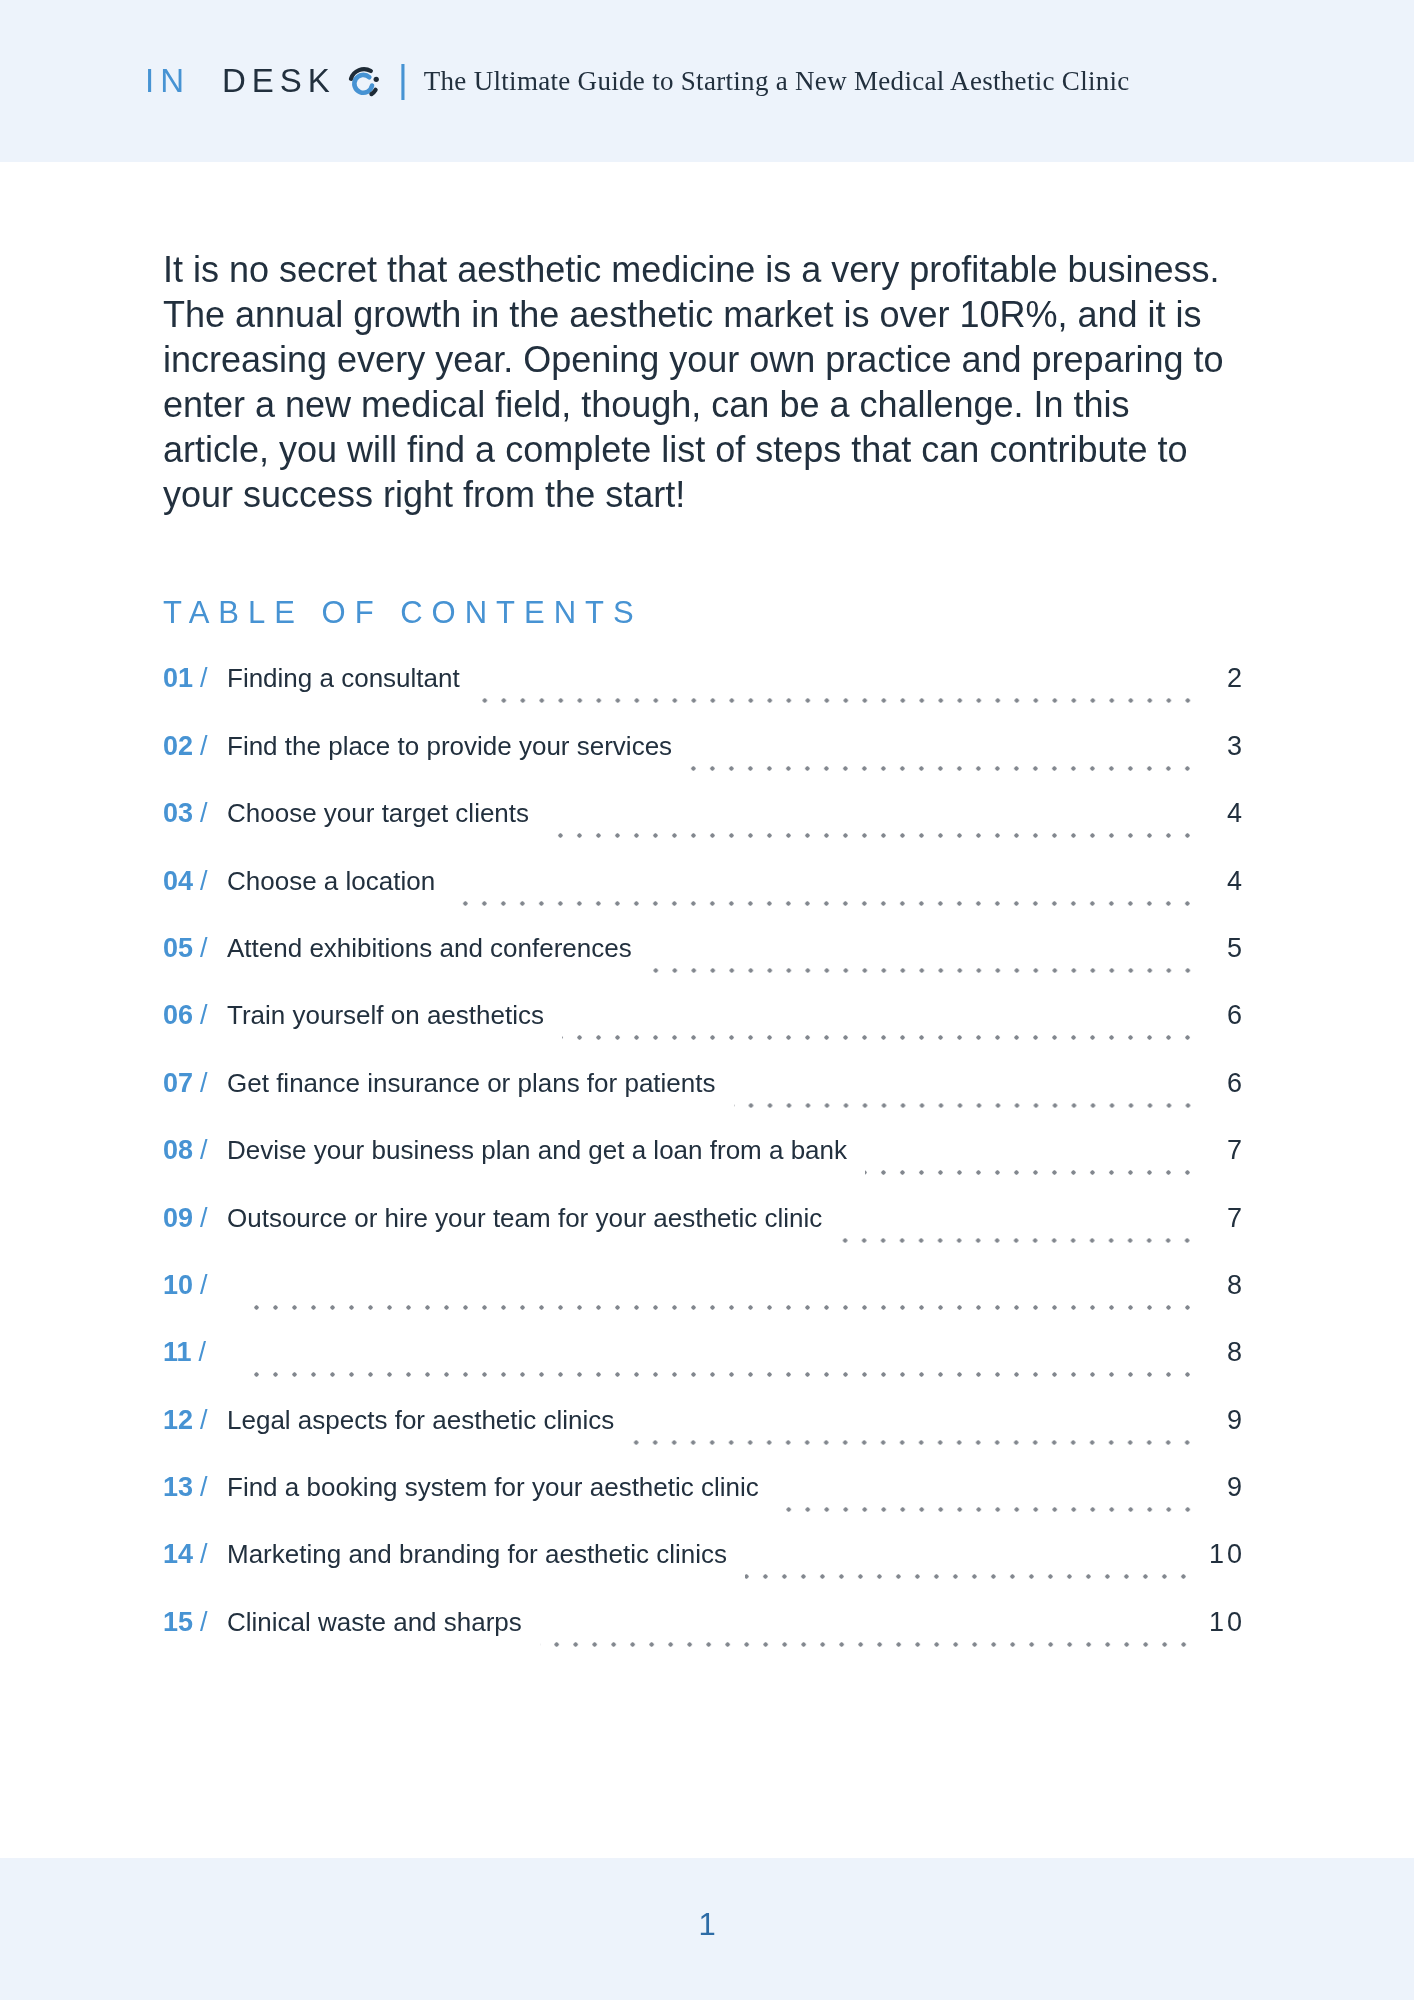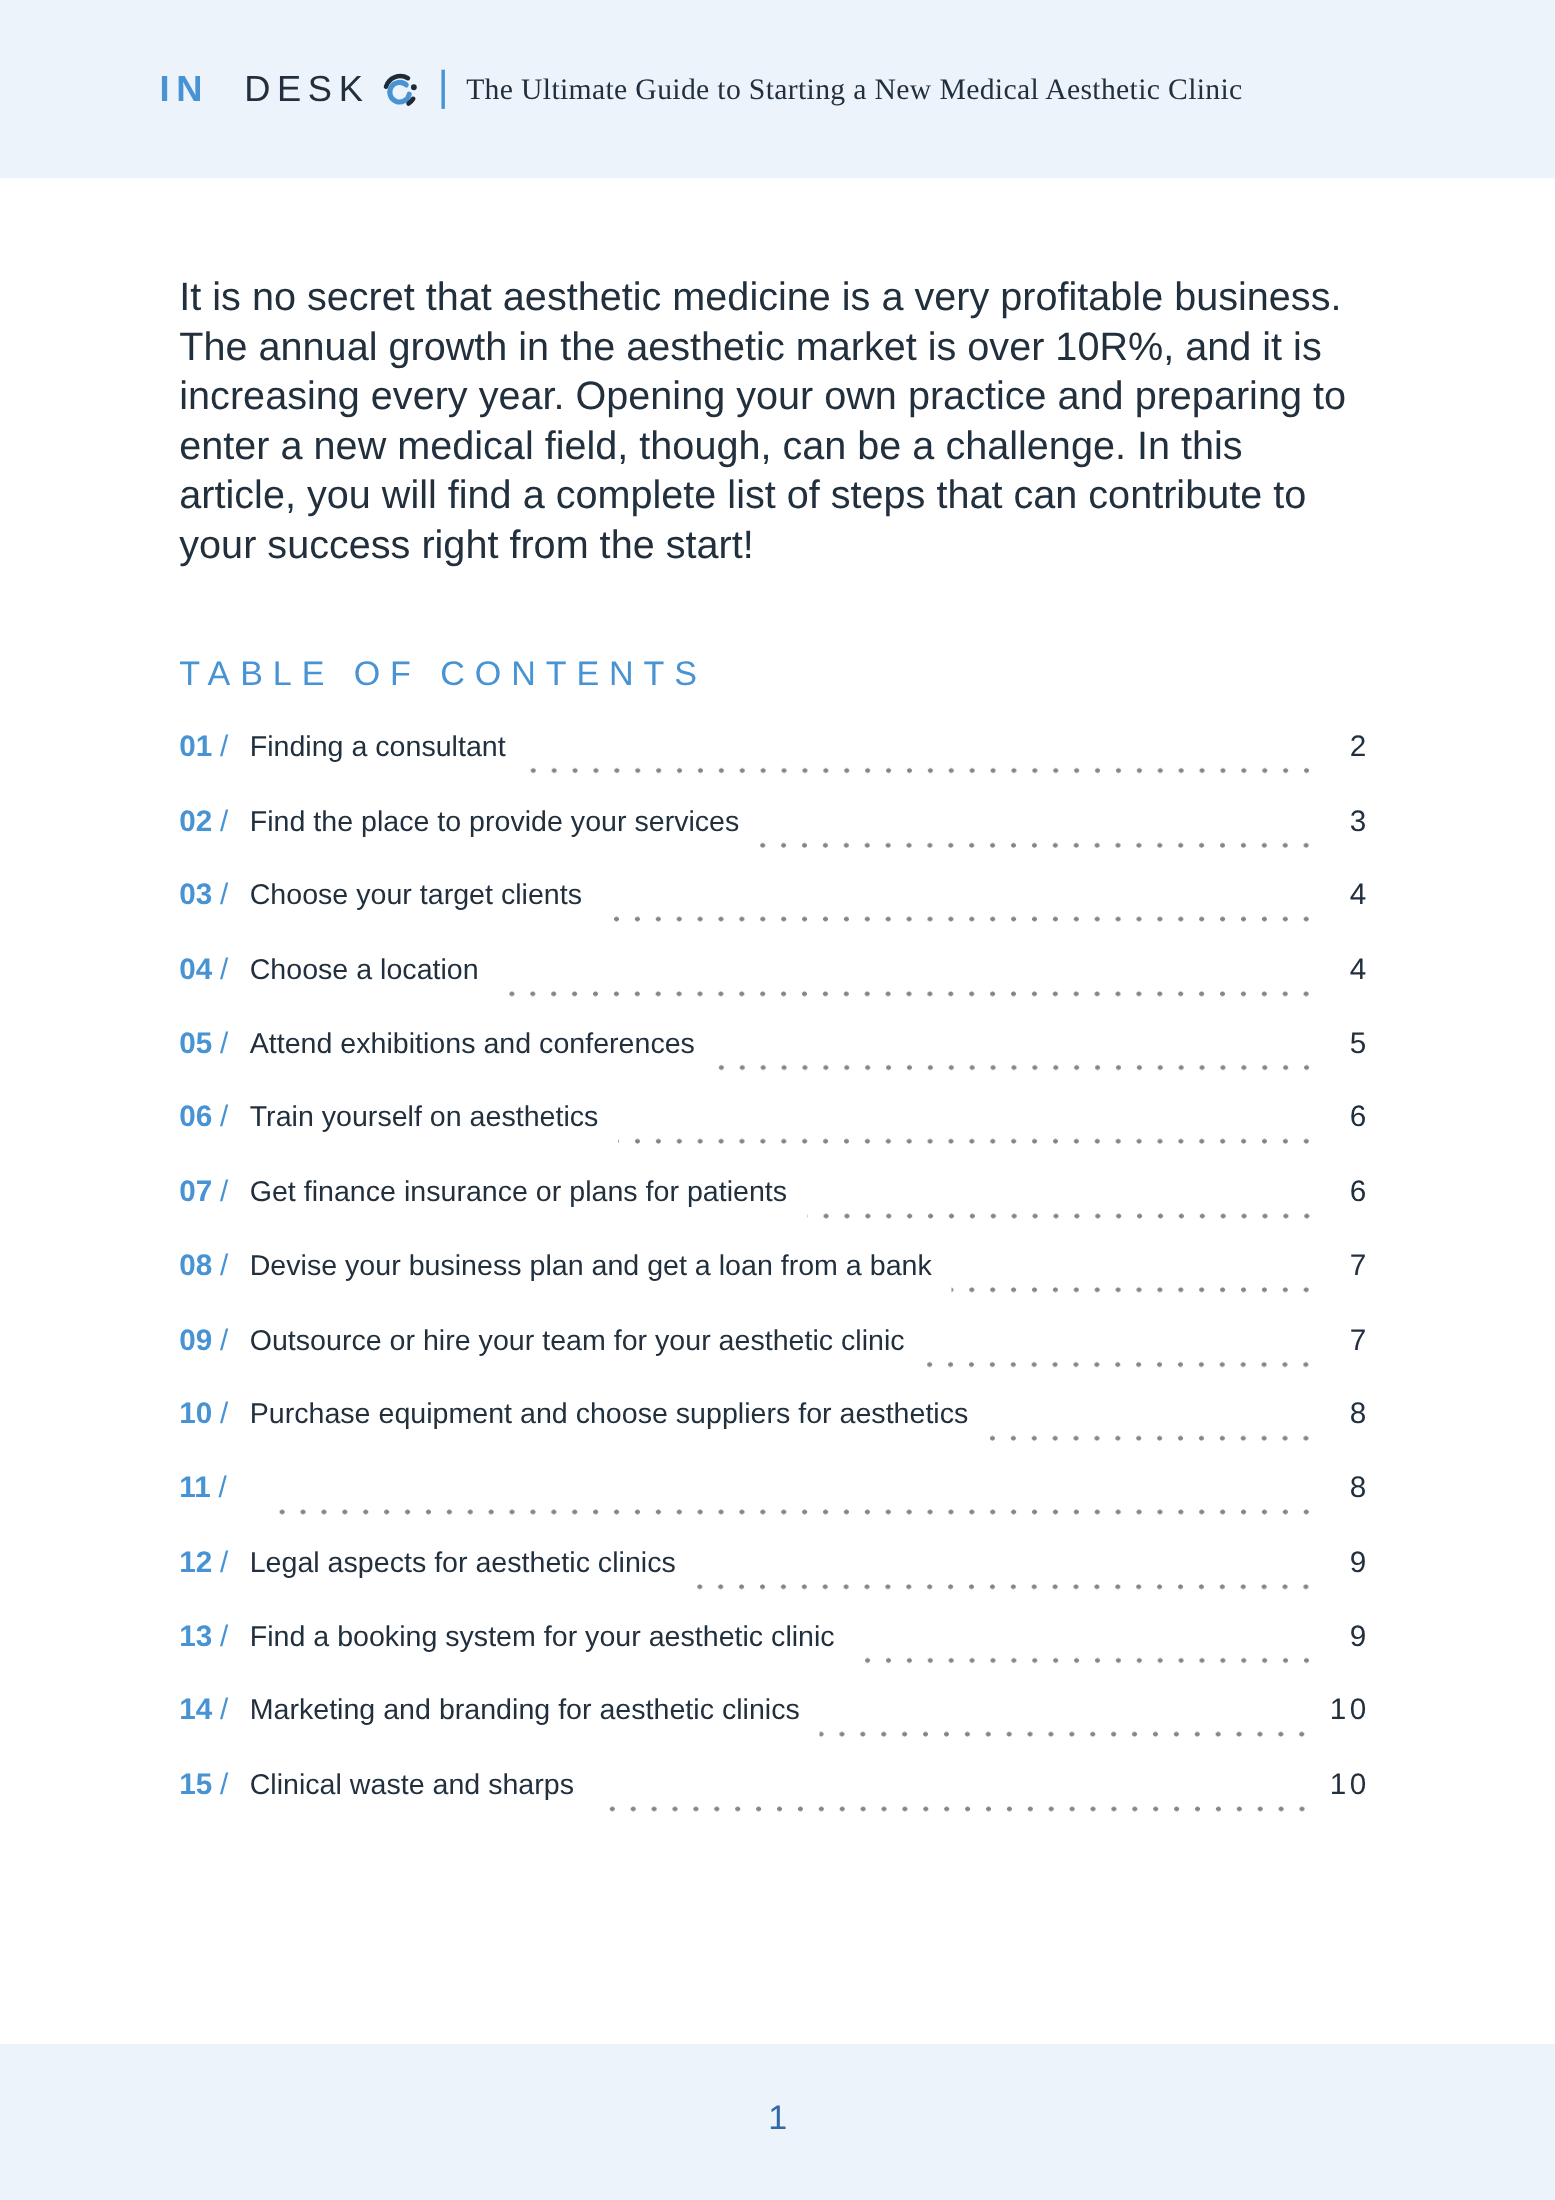--- a/index.html
+++ b/index.html
@@ -24,7 +24,7 @@
   }
   .logo{display:flex;align-items:center;}
   .logo-part1{
-    color:var(--accent-blue);font-size:33px;font-weight:700;letter-spacing:6px;
+    color:var(--accent-blue);font-size:33px;font-weight:400;letter-spacing:6px;
   }
   .logo-part2{
     color:var(--dark-text);font-size:33px;font-weight:400;letter-spacing:6px;margin-left:32px;

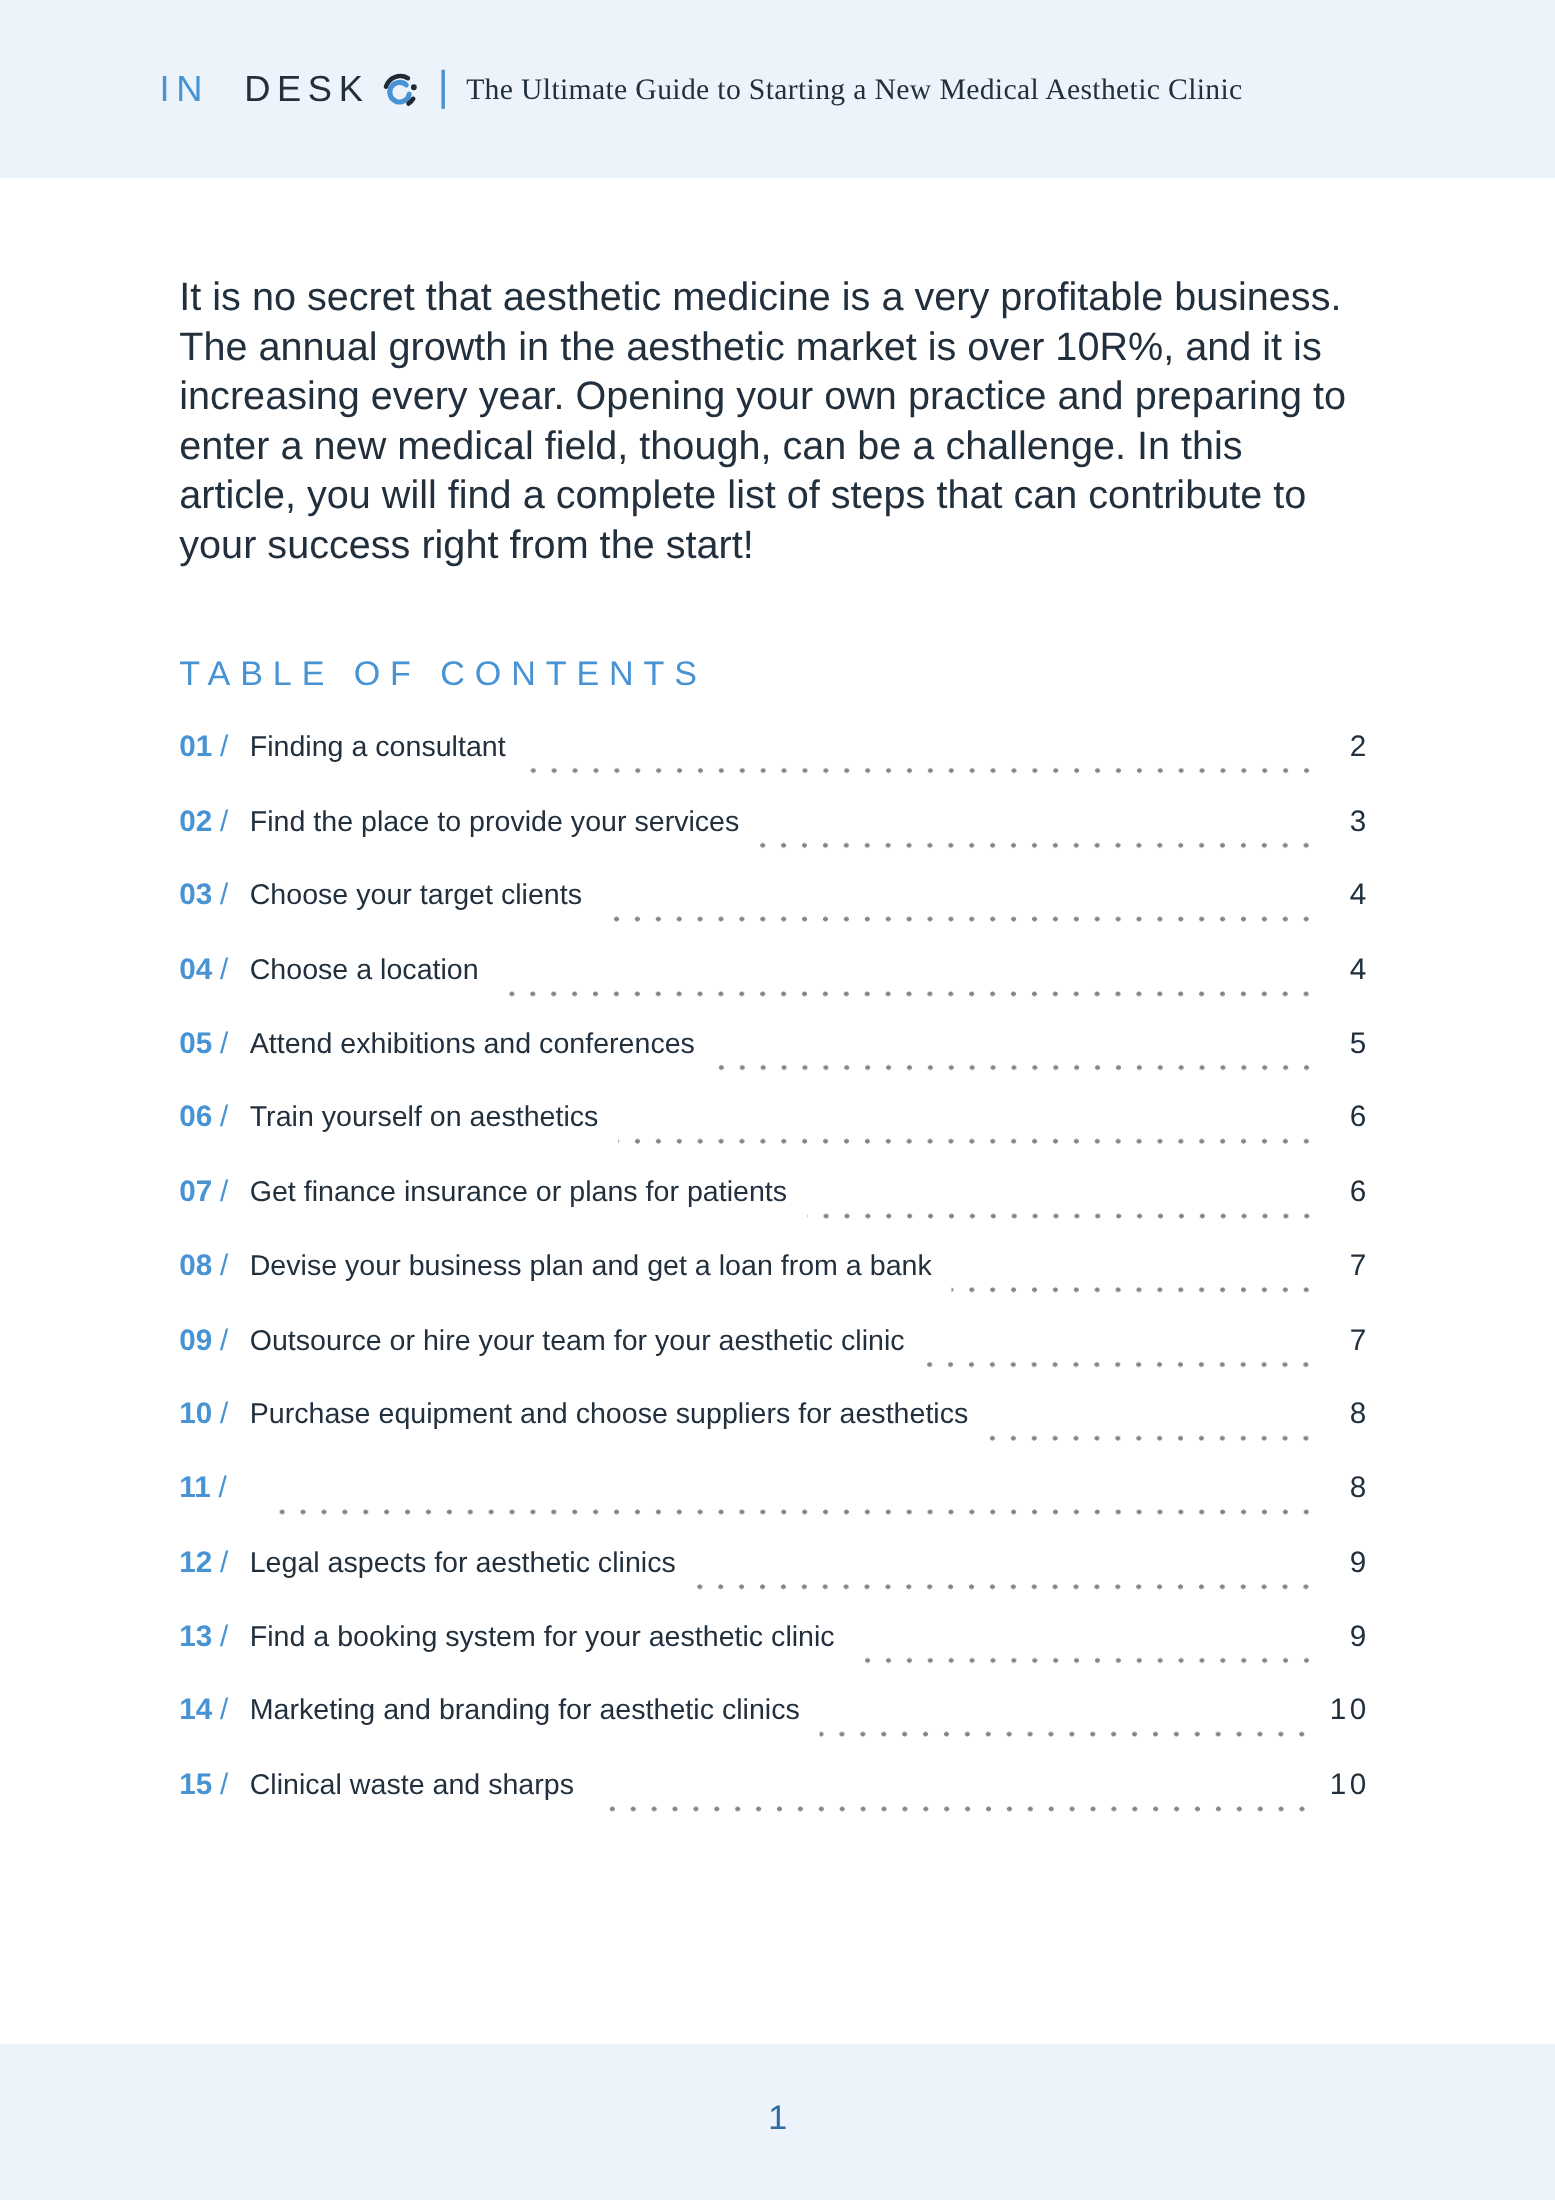--- a/index.html
+++ b/index.html
@@ -200,7 +200,6 @@
         <span>10</span>
         <span class="toc-sep">/</span>
       </span>
-    <span class="toc-label">Purchase equipment and choose suppliers for aesthetics</span>
     <span class="toc-leader"></span>
     <span class="toc-page">8</span>
   </div>

